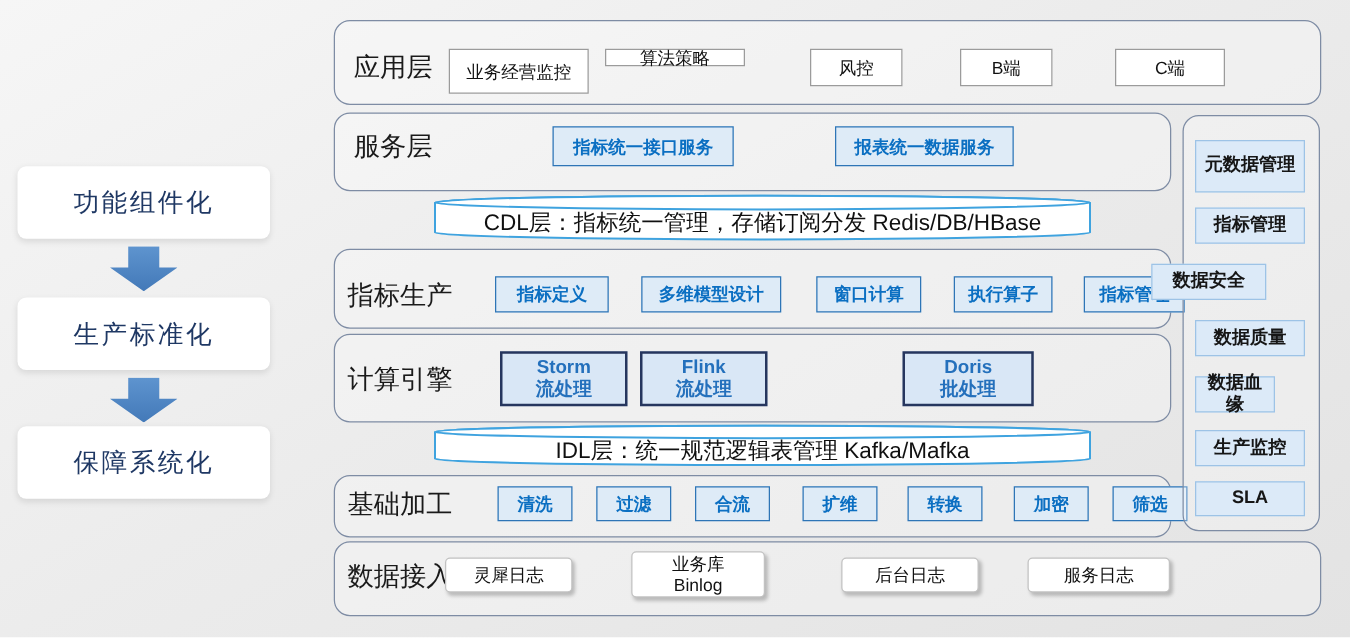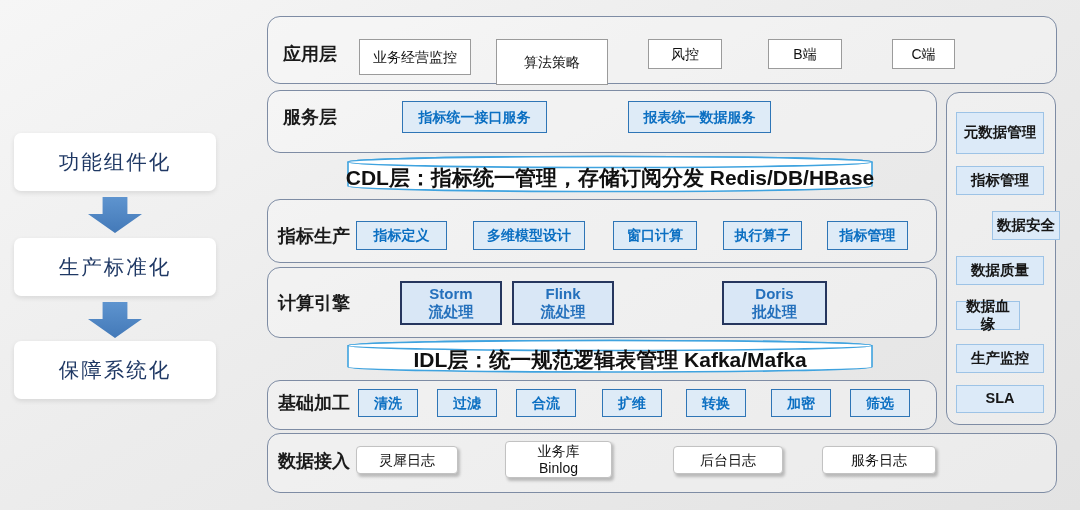--- a/index.html
+++ b/index.html
@@ -14,7 +14,7 @@
   }
   .layer-label {
     position:absolute; display:flex; align-items:center;
-    font-weight:bold; color:#1a1a1a; font-size:18px; white-space:nowrap;
+    font-weight:normal; color:#1a1a1a; font-size:21px; white-space:nowrap;
   }
   .chip {
     position:absolute; display:flex; align-items:center; justify-content:center;

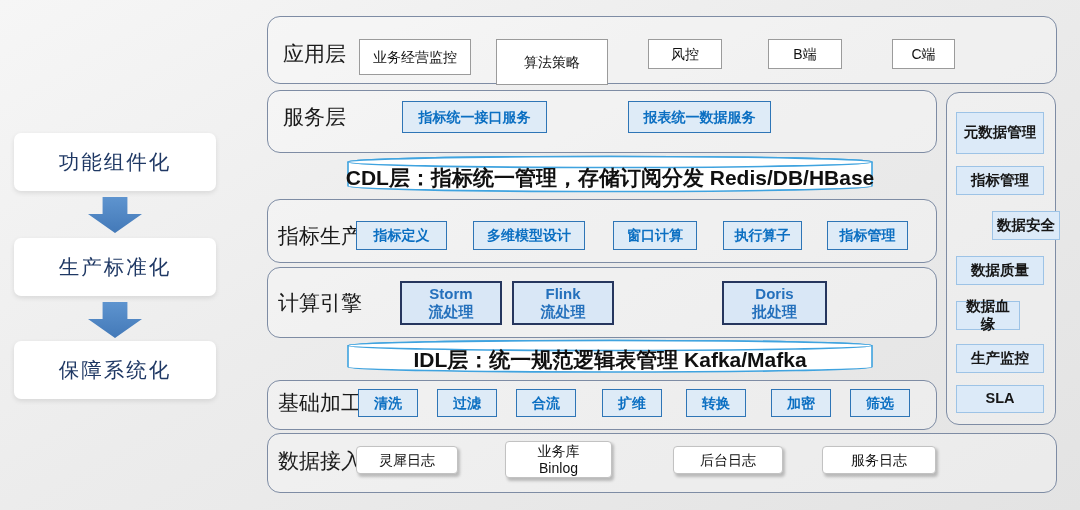--- a/index.html
+++ b/index.html
@@ -58,7 +58,7 @@
   <div class="container" style="left:267px;top:16px;width:788px;height:66px"></div>
   <div class="layer-label" style="left:283px;top:39px;height:30px">应用层</div>
   <div class="chip white" style="left:359px;top:39px;width:112px;height:36px">业务经营监控</div>
-  <div class="chip white" style="left:496px;top:39px;width:112px;height:46px">算法策略</div>
+  <div class="chip white" style="left:484px;top:39px;width:112px;height:14px">算法策略</div>
   <div class="chip white" style="left:648px;top:39px;width:74px;height:30px">风控</div>
   <div class="chip white" style="left:768px;top:39px;width:74px;height:30px">B端</div>
   <div class="chip white" style="left:892px;top:39px;width:63px;height:30px">C端</div>

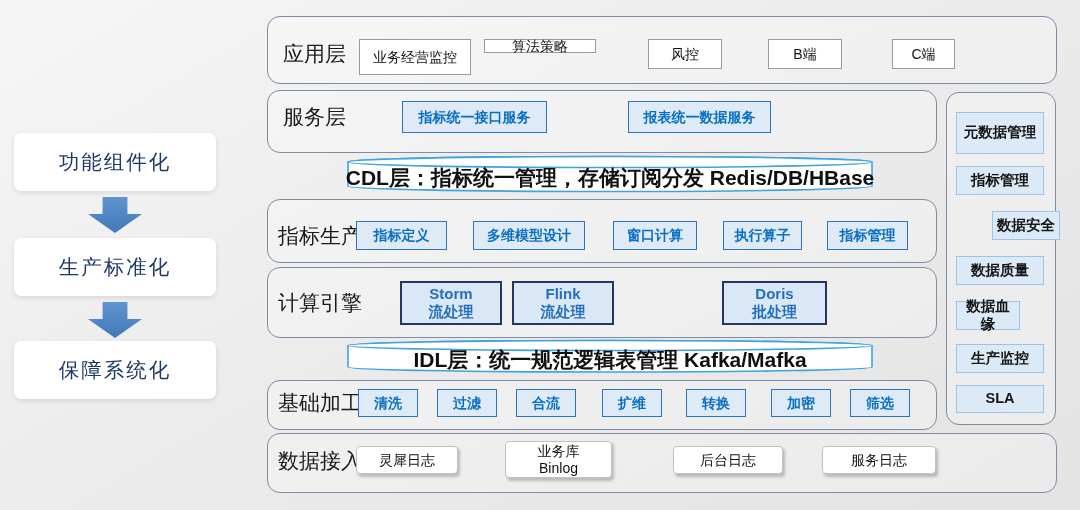--- a/index.html
+++ b/index.html
@@ -61,7 +61,7 @@
   <div class="chip white" style="left:484px;top:39px;width:112px;height:14px">算法策略</div>
   <div class="chip white" style="left:648px;top:39px;width:74px;height:30px">风控</div>
   <div class="chip white" style="left:768px;top:39px;width:74px;height:30px">B端</div>
-  <div class="chip white" style="left:892px;top:39px;width:63px;height:30px">C端</div>
+  <div class="chip white" style="left:892px;top:39px;width:88px;height:30px">C端</div>
 
   <div class="container" style="left:267px;top:90px;width:668px;height:61px"></div>
   <div class="layer-label" style="left:283px;top:101px;height:32px">服务层</div>

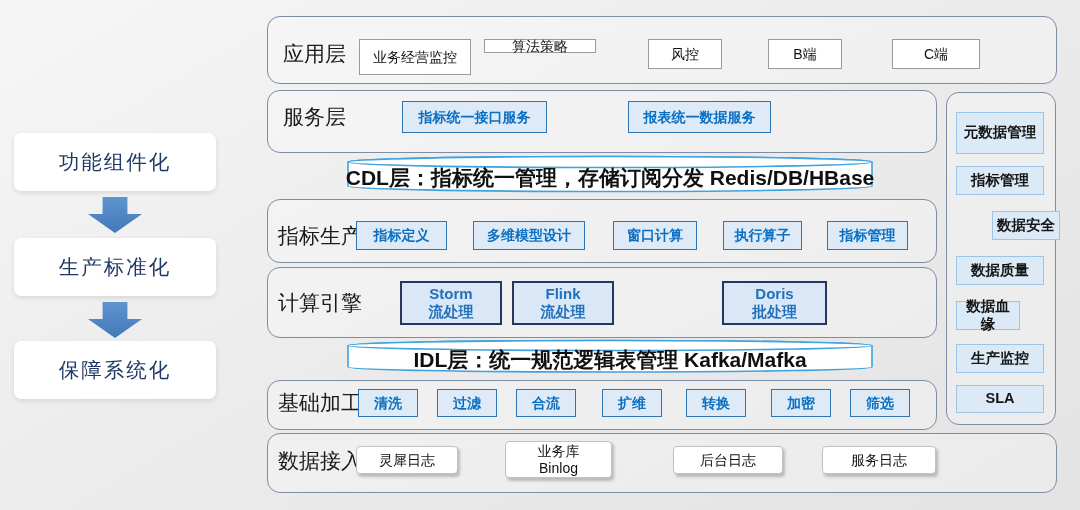--- a/index.html
+++ b/index.html
@@ -21,7 +21,7 @@
     text-align:center; font-size:14px; line-height:1.2; box-sizing:border-box;
   }
   .chip.white  { background:#ffffff; border:1.2px solid #9b9b9b; color:#111; }
-  .chip.blue   { background:#deebf7; border:1.4px solid #2e75b6; color:#0b6fc2; font-weight:600; }
+  .chip.blue   { background:#deebf7; border:1.4px solid #2e75b6; color:#0b6fc2; font-weight:600;margin-left:40px; }
   .chip.engine { background:#d9e7f6; border:2px solid #26365e; color:#2470bc; font-weight:600; font-size:15px; flex-direction:column; }
   .chip.side   { background:#dceaf8; border:1.4px solid #9dc3e6; color:#161616; font-weight:600; font-size:14.5px; padding:2px 4px; }
   .chip.bottom { background:#ffffff; border:1px solid #c2c2c2; border-radius:4px; color:#111;

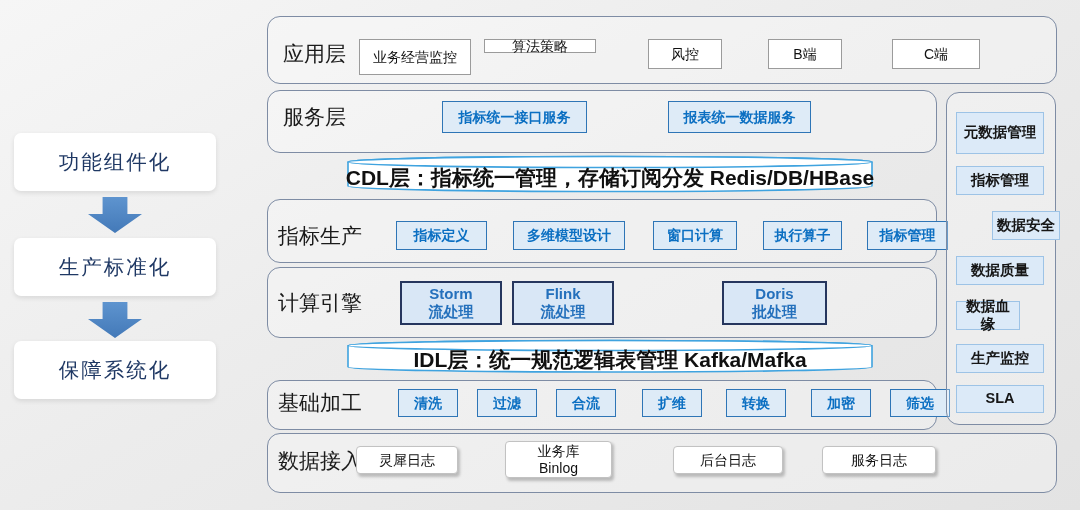--- a/index.html
+++ b/index.html
@@ -41,7 +41,7 @@
   .cyl-text {
     position:absolute; left:0; right:0; top:8px; bottom:1px;
     display:flex; align-items:center; justify-content:center;
-    font-weight:700; font-size:21px; color:#101010; white-space:nowrap;
+    font-weight:400; font-size:18px; color:#101010; white-space:nowrap;
   }
 </style>
 </head>

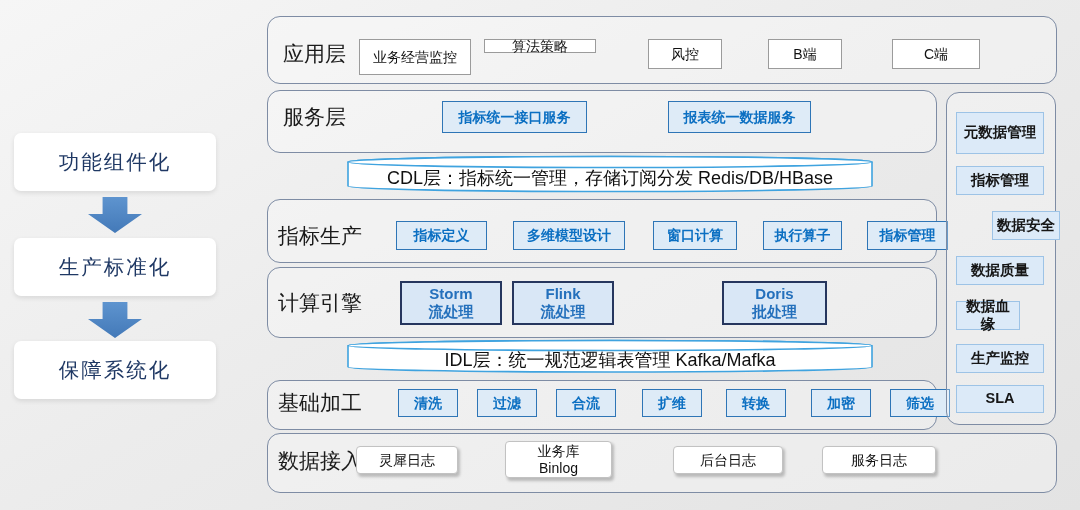--- a/index.html
+++ b/index.html
@@ -128,7 +128,7 @@
   <div class="container" style="left:946px;top:92px;width:108px;height:331px"></div>
   <div class="chip side" style="left:956px;top:112px;width:88px;height:42px">元数据管理</div>
   <div class="chip side" style="left:956px;top:166px;width:88px;height:29px">指标管理</div>
-  <div class="chip side" style="left:992px;top:211px;width:68px;height:29px">数据安全</div>
+  <div class="chip side" style="left:921px;top:211px;width:92px;height:29px">数据安全</div>
   <div class="chip side" style="left:956px;top:256px;width:88px;height:29px">数据质量</div>
   <div class="chip side" style="left:956px;top:301px;width:64px;height:29px">数据血缘</div>
   <div class="chip side" style="left:956px;top:344px;width:88px;height:29px">生产监控</div>

